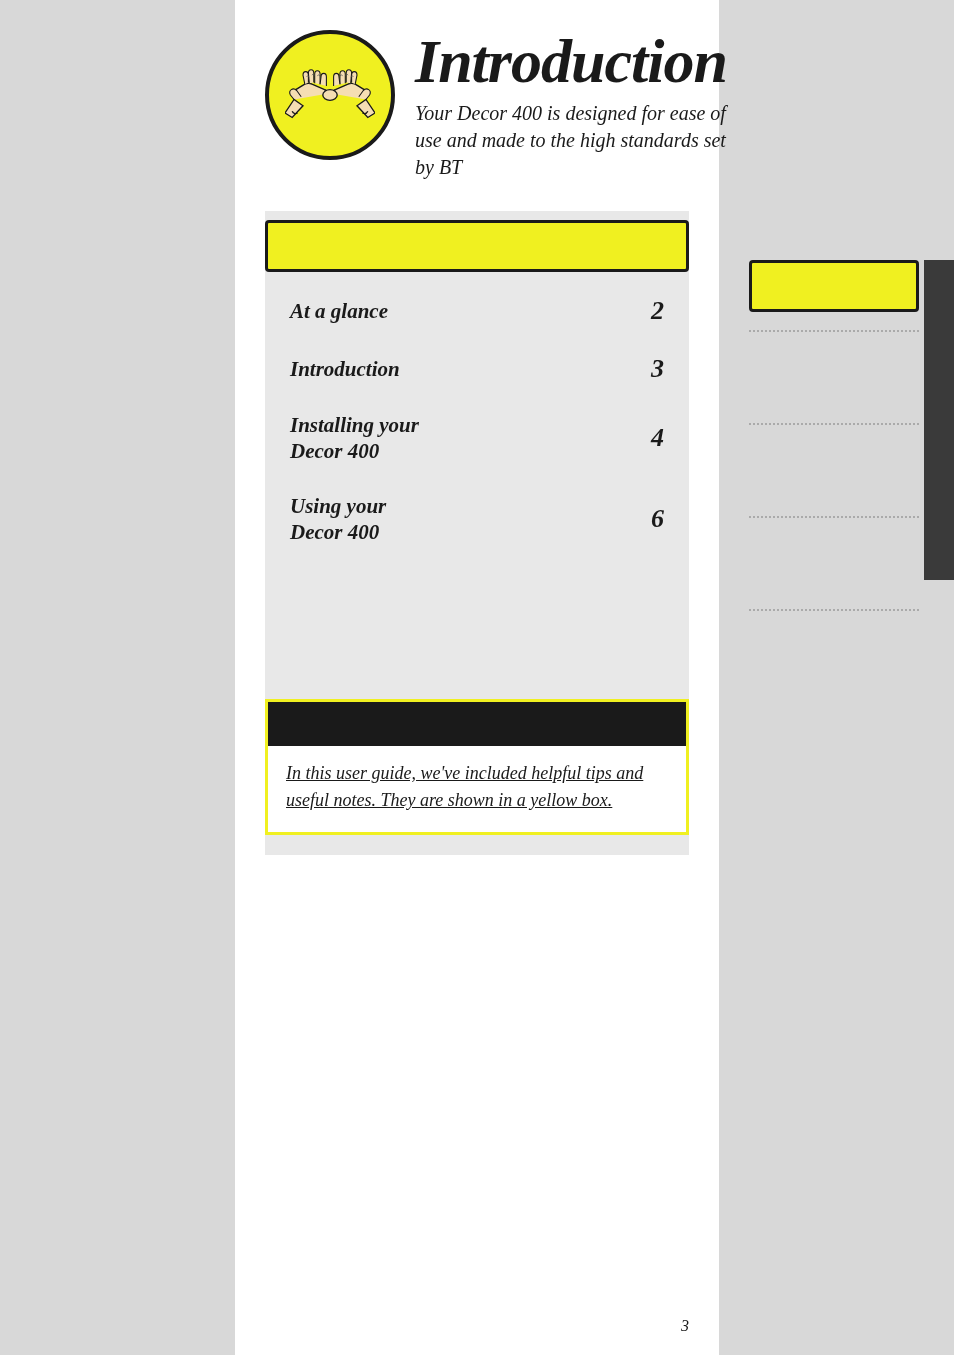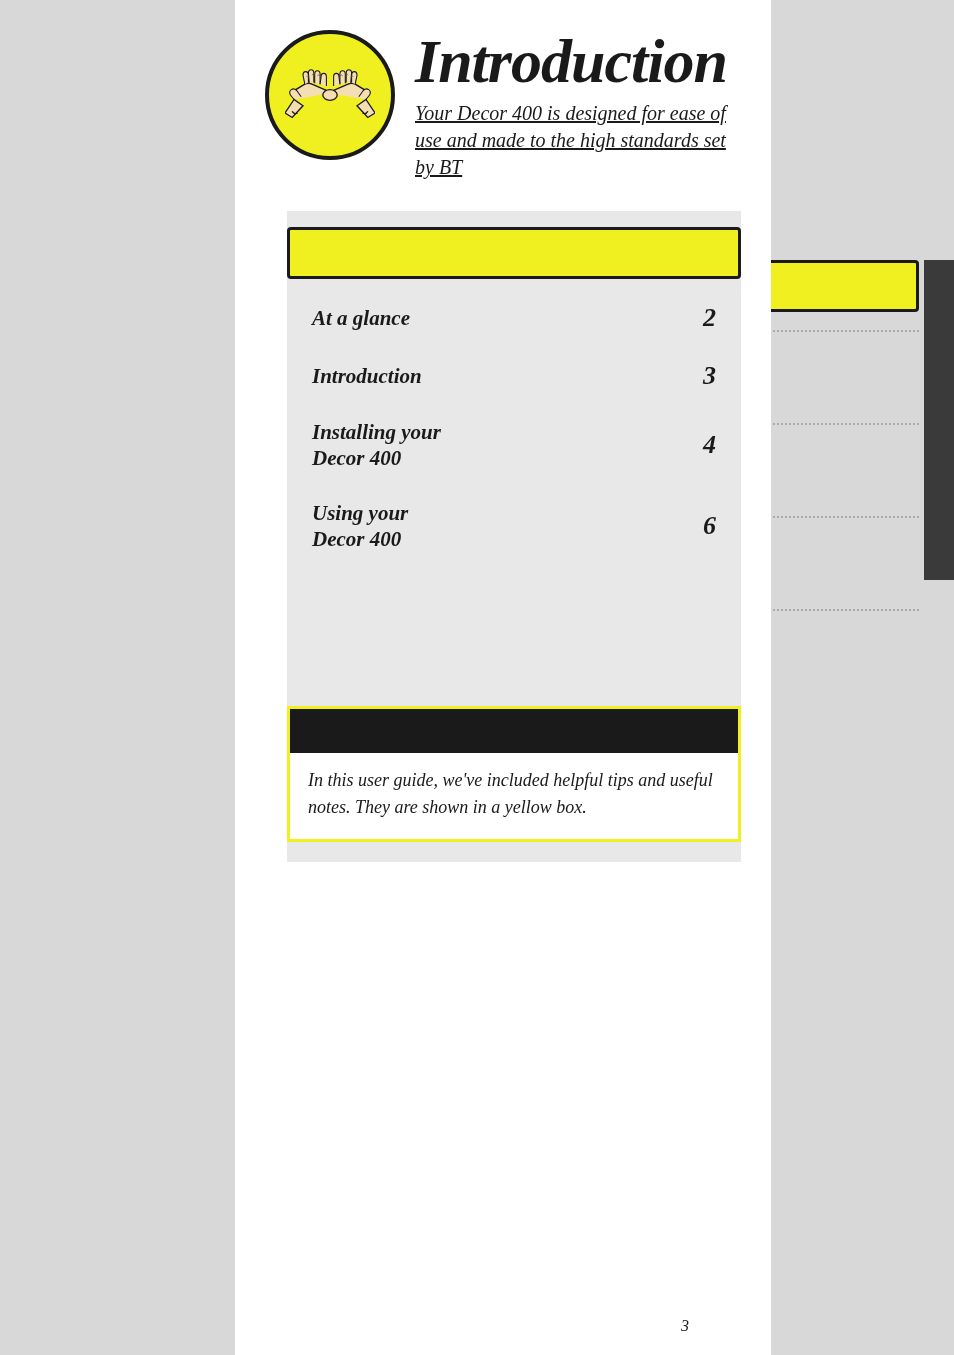--- a/index.html
+++ b/index.html
@@ -48,7 +48,7 @@
       position: absolute;
       top: 0;
       left: 235px;
-      width: 536px;
+      width: 484px;
       min-height: 1355px;
       background: #ffffff;
       padding: 30px 30px 30px 30px;

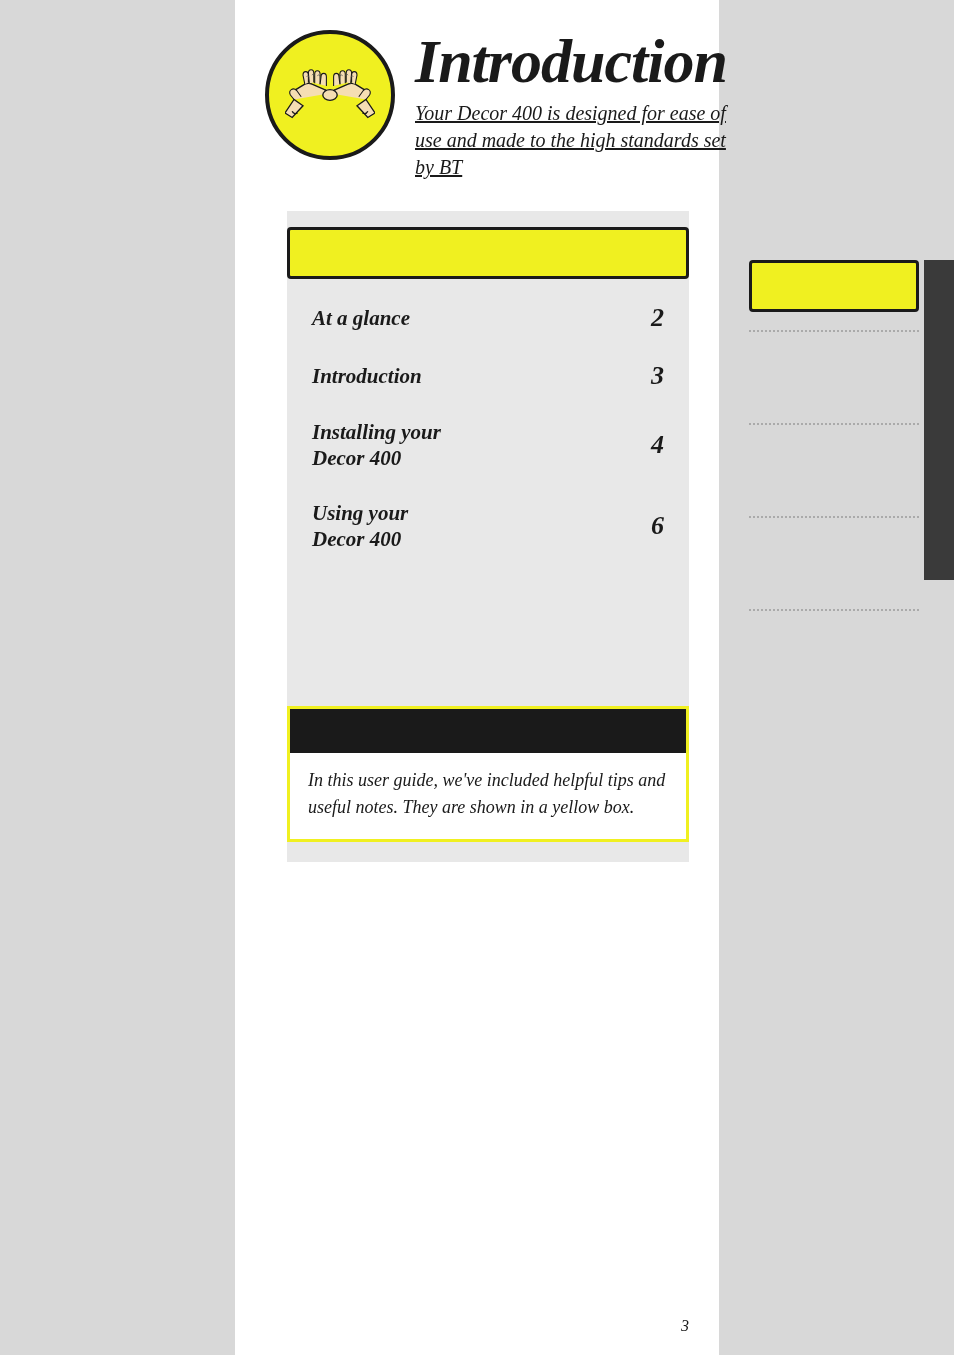--- a/index.html
+++ b/index.html
@@ -99,7 +99,6 @@
       color: #1a1a1a;
       line-height: 1.35;
       margin-top: 8px;
-      text-decoration: underline;
     }
 
     

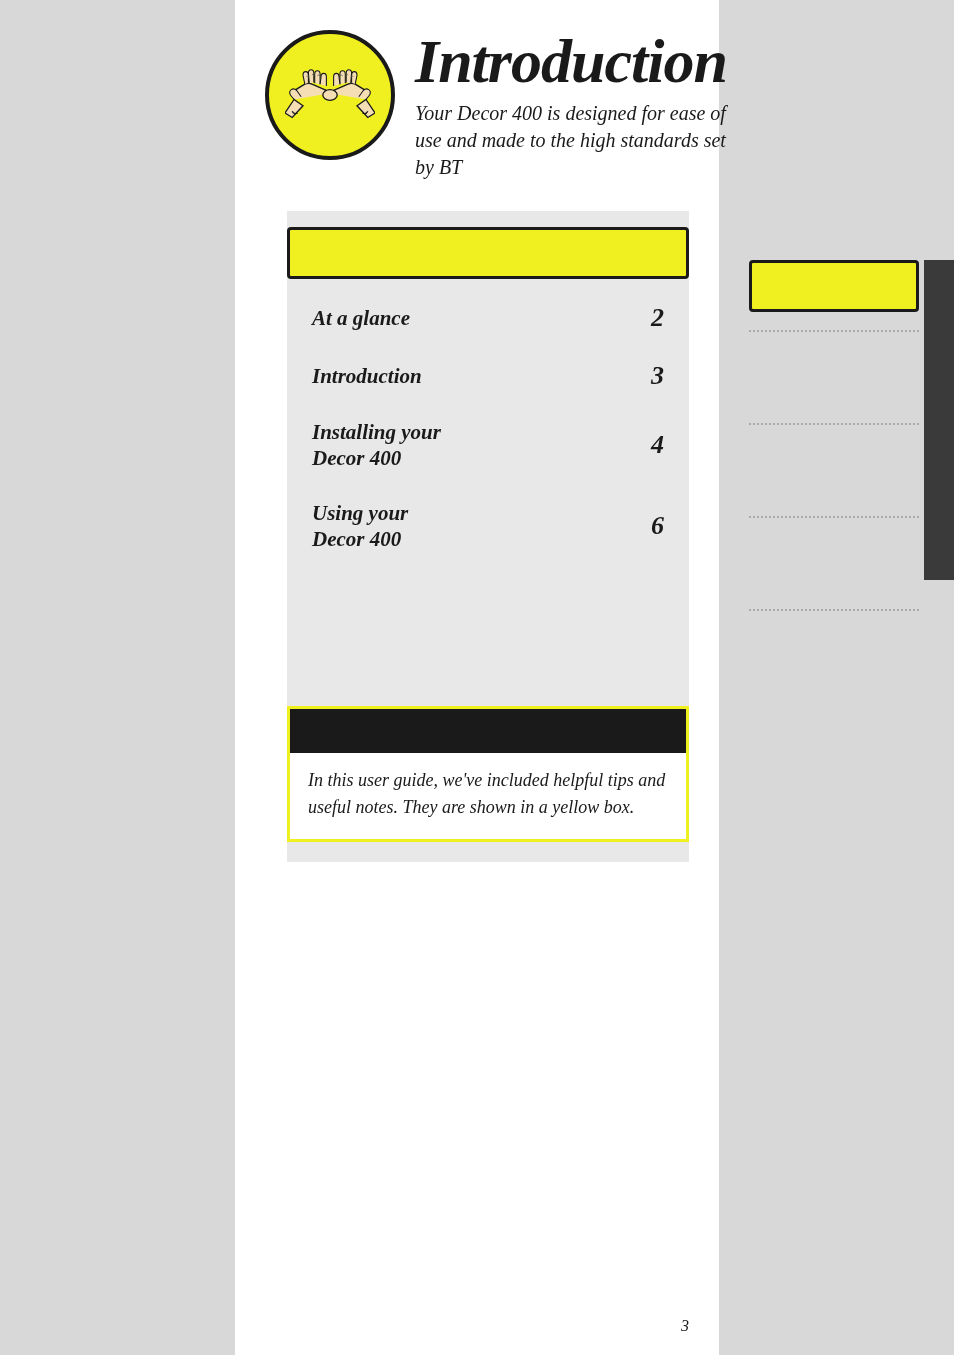--- a/index.html
+++ b/index.html
@@ -104,10 +104,9 @@
     
     .toc-section {
       background: #e8e8e8;
-      padding: 16px 0 20px 0;
+      padding: 9px 0 20px 0;
       margin-bottom: 30px;
       position: relative;
-      margin-left: 22px;
     }
 
     .toc-yellow-bar {

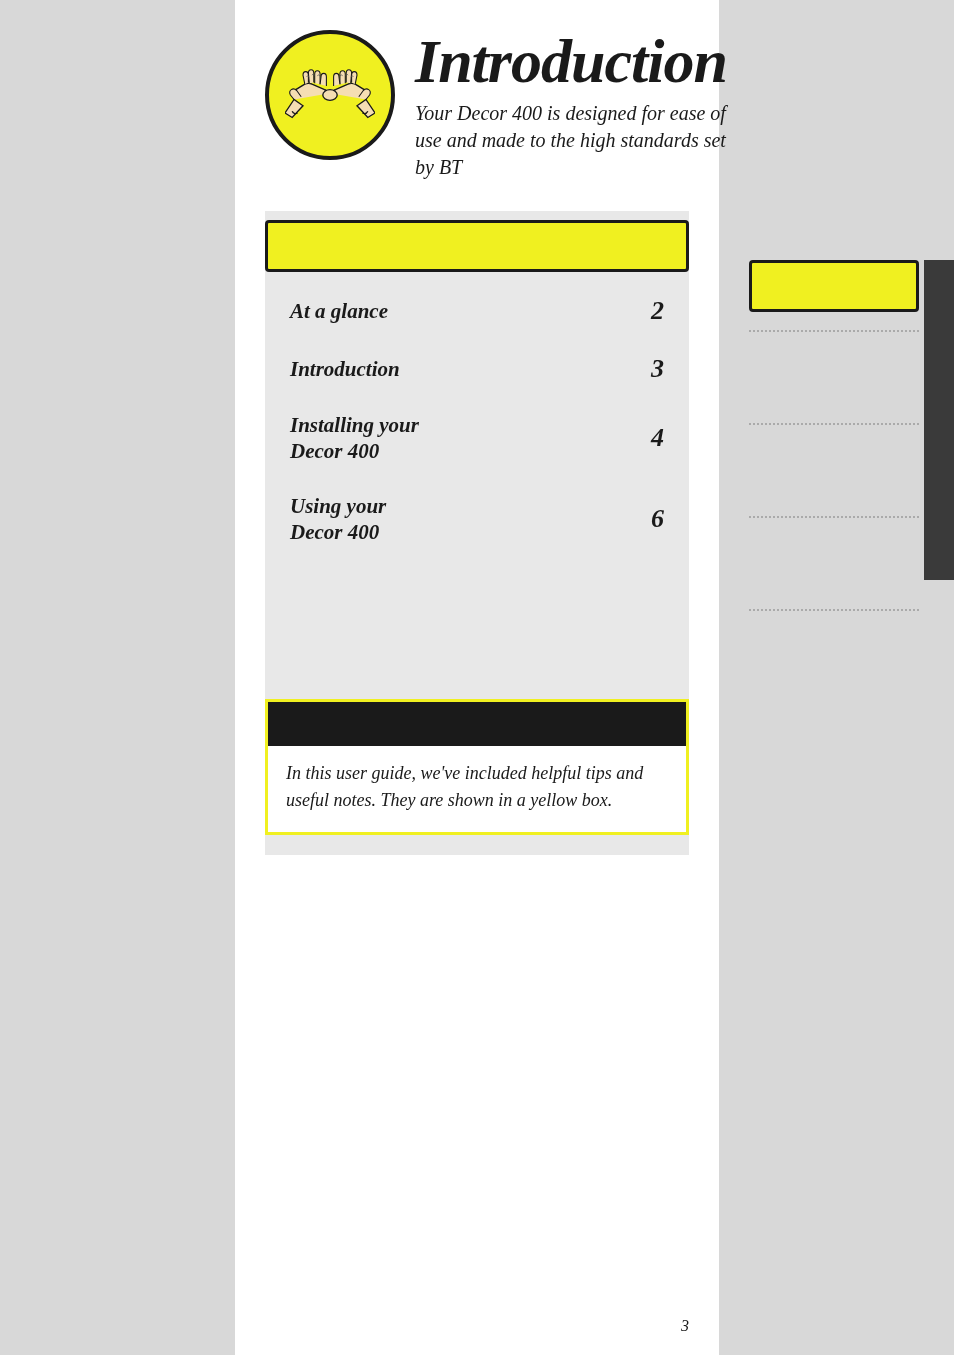--- a/index.html
+++ b/index.html
@@ -165,6 +165,7 @@
       font-style: italic;
       color: #1a1a1a;
       line-height: 1.5;
+      text-decoration: underline;
     }
 
     .right-yellow-bar {

